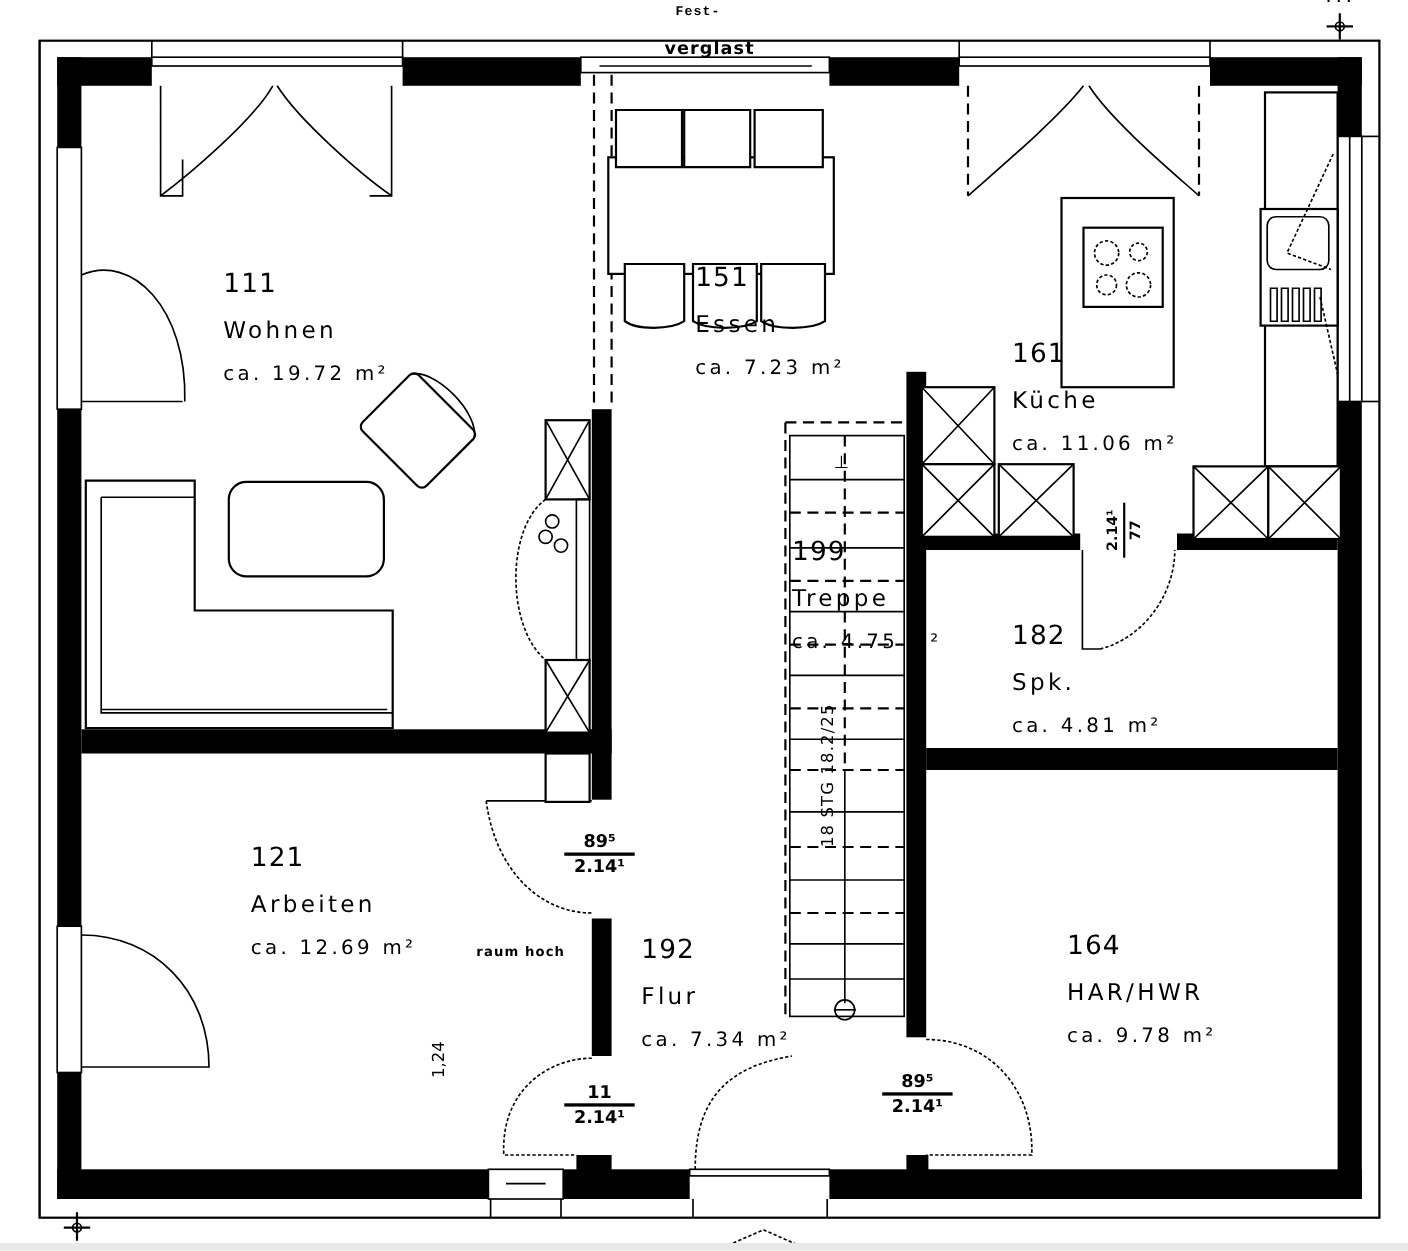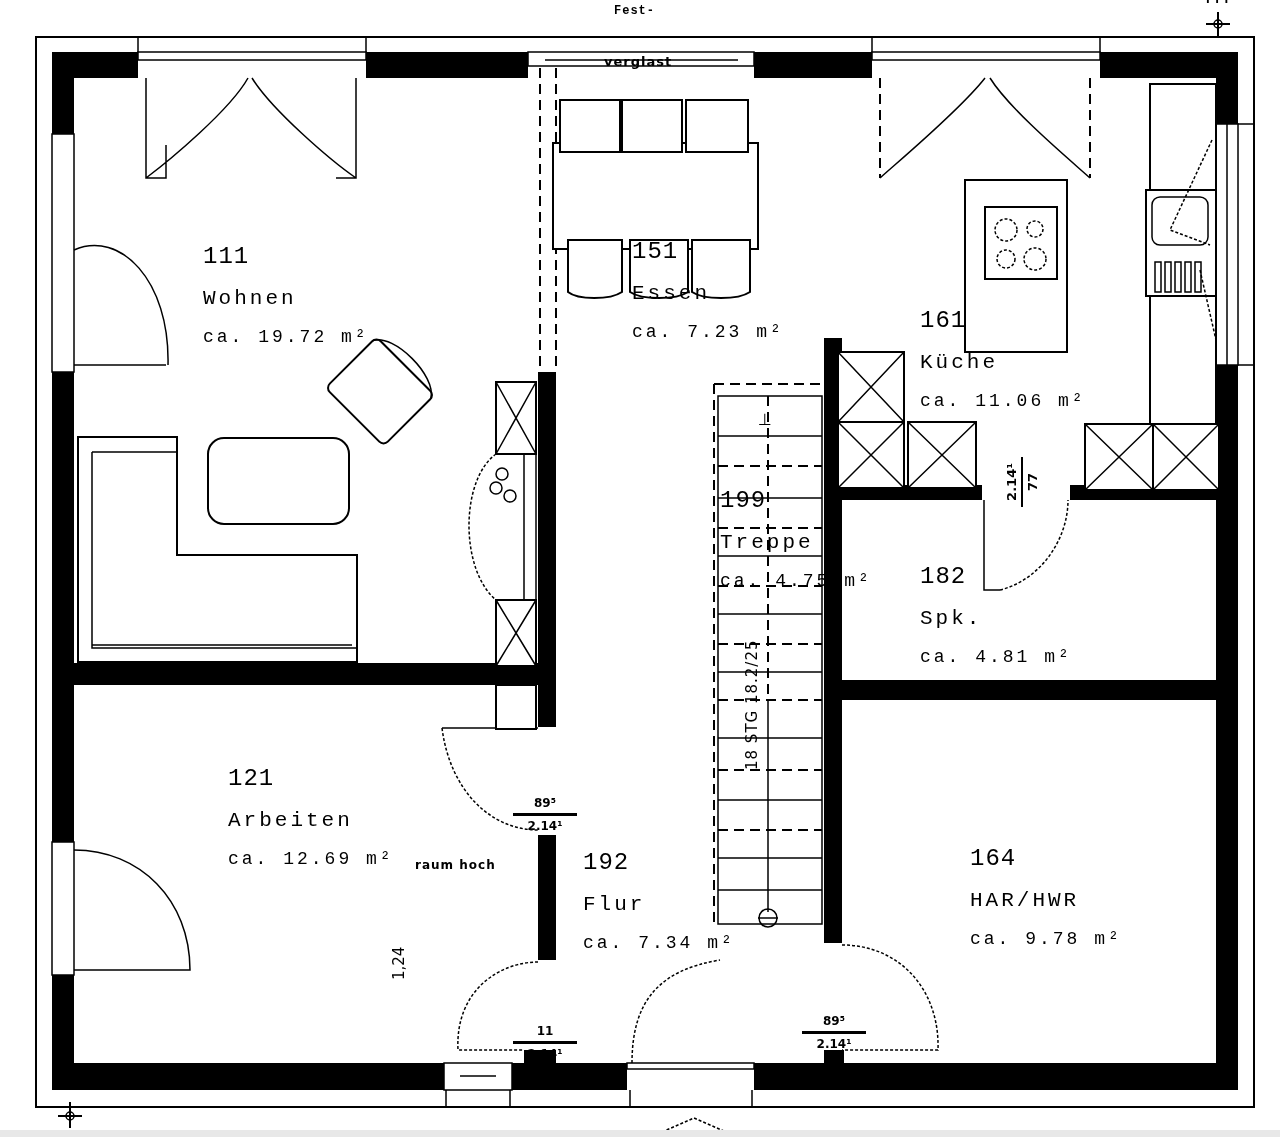--- a/index.html
+++ b/index.html
@@ -224,7 +224,7 @@
 </svg>
 
 <div class="small" style="left:614px; top:4px;font-family:Liberation Mono, monospace;">Fest-</div>
-<div class="small" style="left:604px; top:34px; font-size:13px;margin-top:20px;">verglast</div>
+<div class="small" style="left:604px; top:34px; font-size:16px;">verglast</div>
 <div class="small" style="left:1206px; top:-6px; font-size:10px;">I I I</div>
 
 <div class="room" style="left:203px; top:243px;">

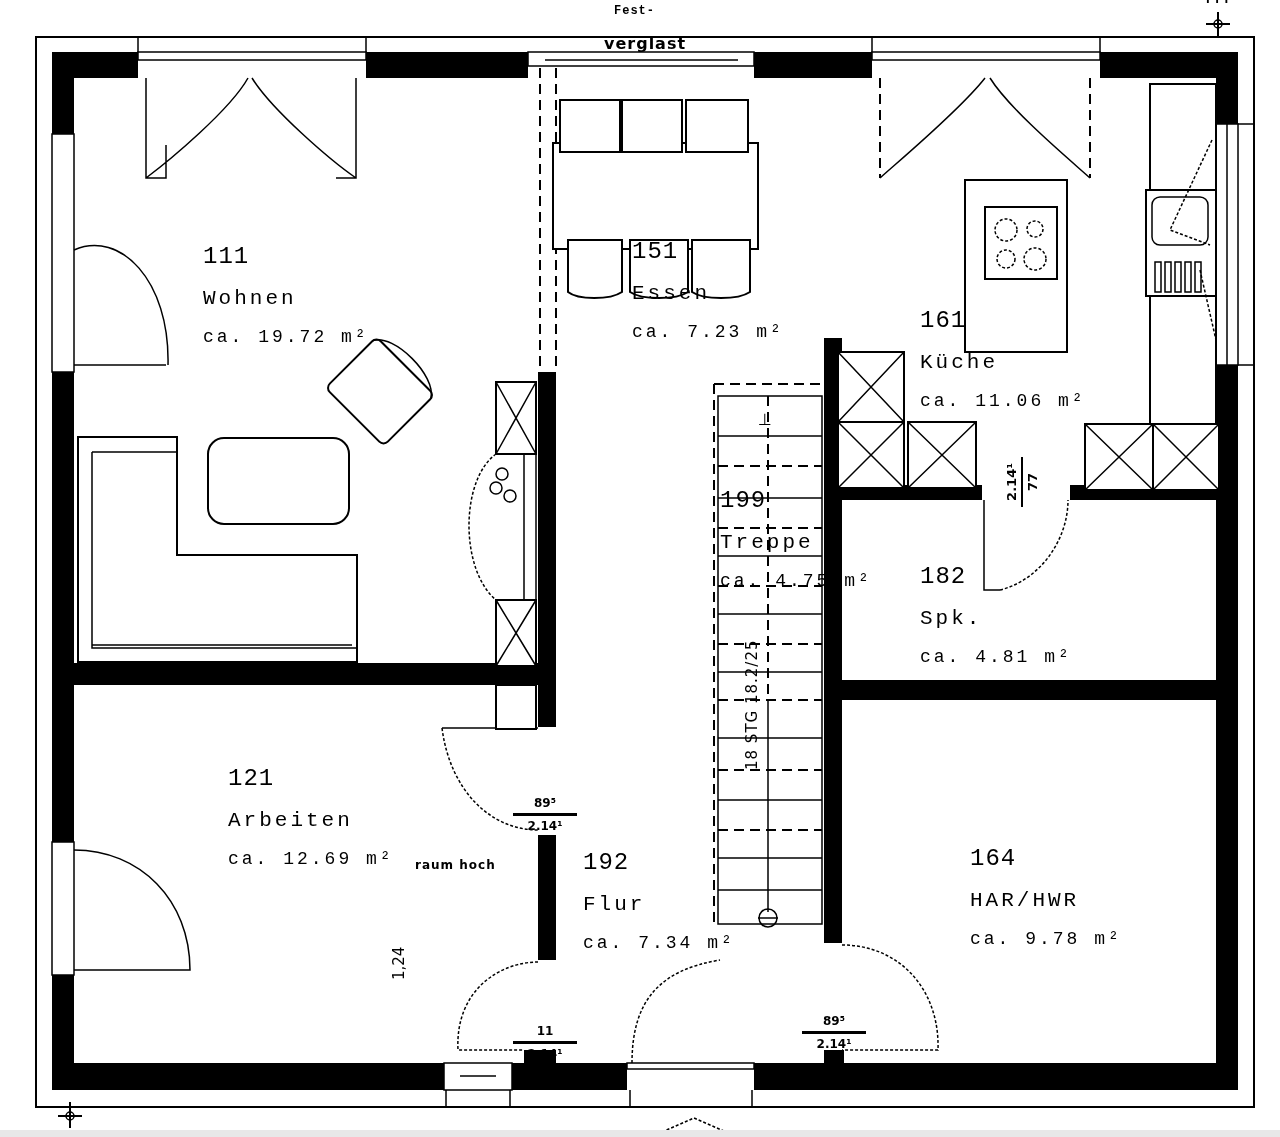--- a/index.html
+++ b/index.html
@@ -13,7 +13,7 @@
     .dot { stroke: #000; stroke-width: 1.5; fill: none; stroke-dasharray: 3 2; }
     .win { fill: #fff; stroke: #000; stroke-width: 1.5; }
     .furn { fill: #fff; stroke: #000; stroke-width: 2; }
-    .room { position: absolute; font-family: Liberation Mono, monospace; }
+    .room { position: absolute; }
     .room .num { font-size: 24px; letter-spacing: 1px; display: block; margin-bottom: 17px; }
     .room .name { font-size: 21px; letter-spacing: 3px; display: block; margin-bottom: 17px; }
     .room .area { font-size: 18px; letter-spacing: 3px; display: block; }

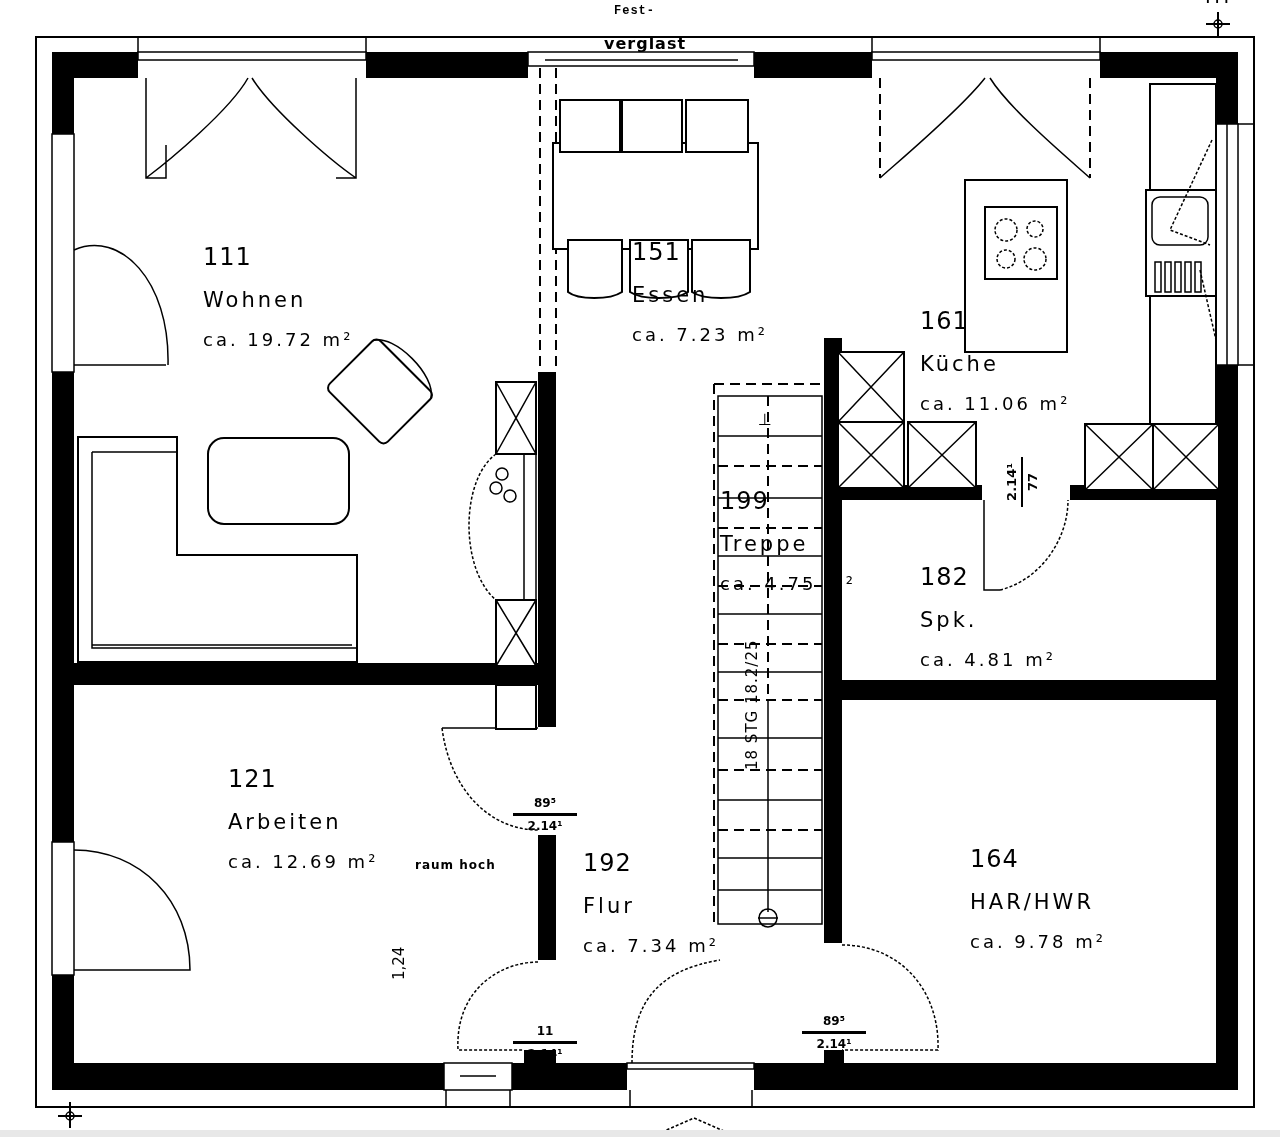--- a/index.html
+++ b/index.html
@@ -20,7 +20,7 @@
     .small { position: absolute; font-family: "DejaVu Sans", sans-serif; font-size: 12px; font-weight: bold;
              letter-spacing: 1px; white-space: nowrap; }
     .frac { position: absolute; width: 64px; text-align: center; font-family: "DejaVu Sans", sans-serif;
-            font-size: 12px; font-weight: bold; margin-top: 38px; }
+            font-size: 16px; font-weight: bold; }
     .frac .top { display: block; height: 16px; line-height: 16px; }
     .frac .bar { display: block; height: 3px; background: #000; margin: 2px 0; }
     .frac .bot { display: block; height: 16px; line-height: 16px; }

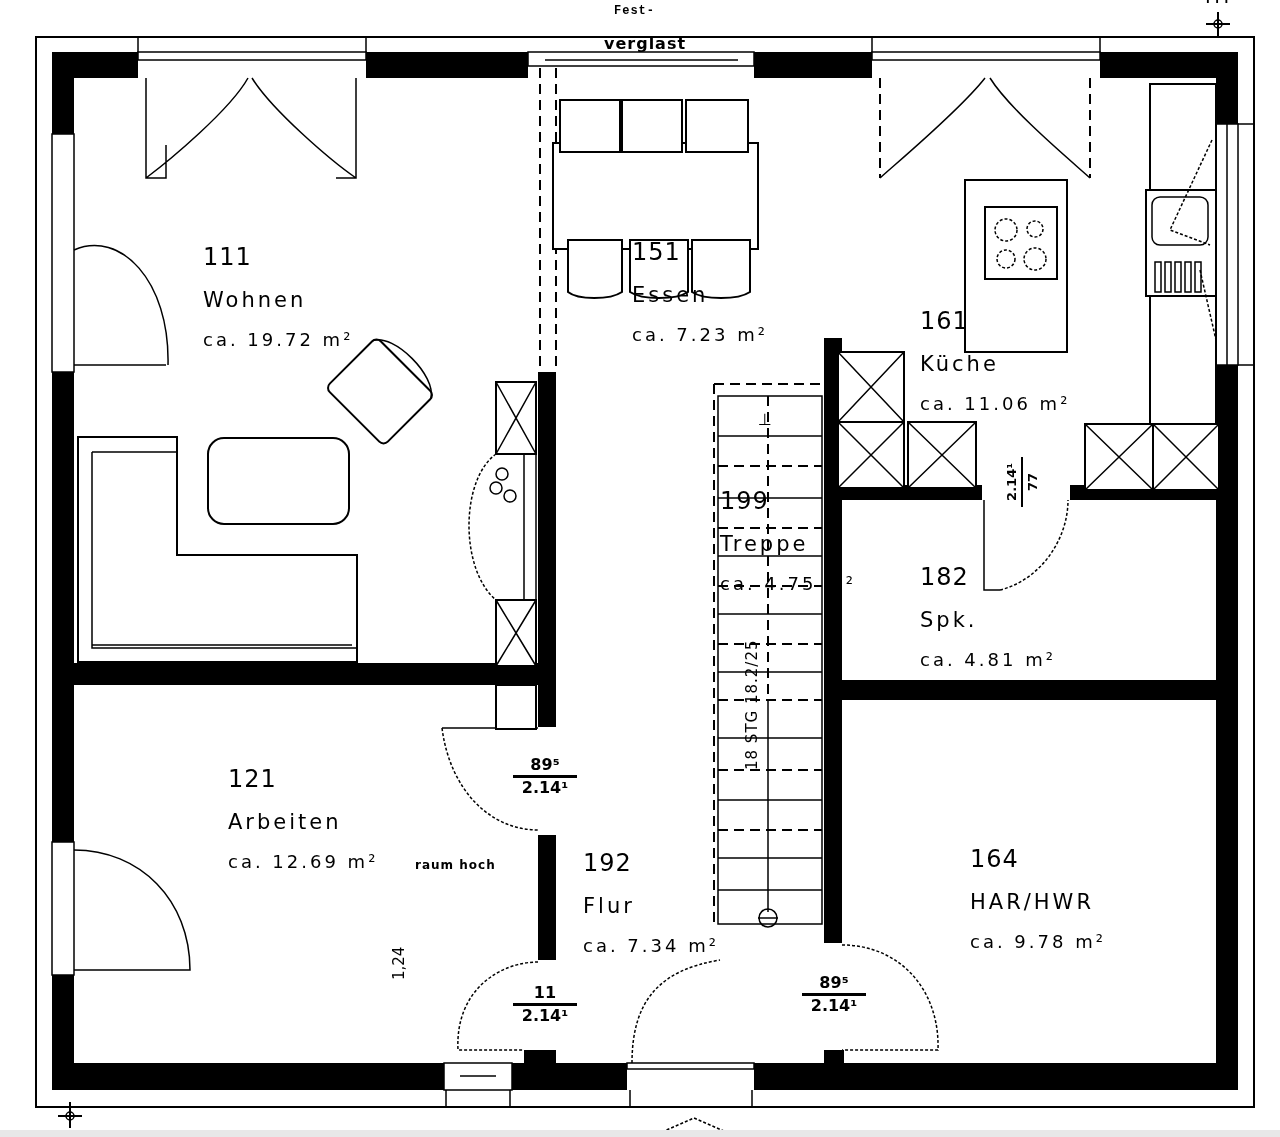--- a/index.html
+++ b/index.html
@@ -275,7 +275,7 @@
   <span class="area">ca. 9.78 m²</span>
 </div>
 
-<div class="small" style="left:415px; top:858px;">raum hoch</div>
+<div class="small" style="left:433px; top:858px;">raum hoch</div>
 <div class="vert" style="left:390px; top:980px; font-size:15px;">1,24</div>
 <div class="vert" style="left:743px; top:770px; font-size:15px; letter-spacing:1px;">18 STG 18.2/25</div>
 <div class="small" style="left:758px; top:410px; font-size:16px; font-weight:normal;">⊥</div>

